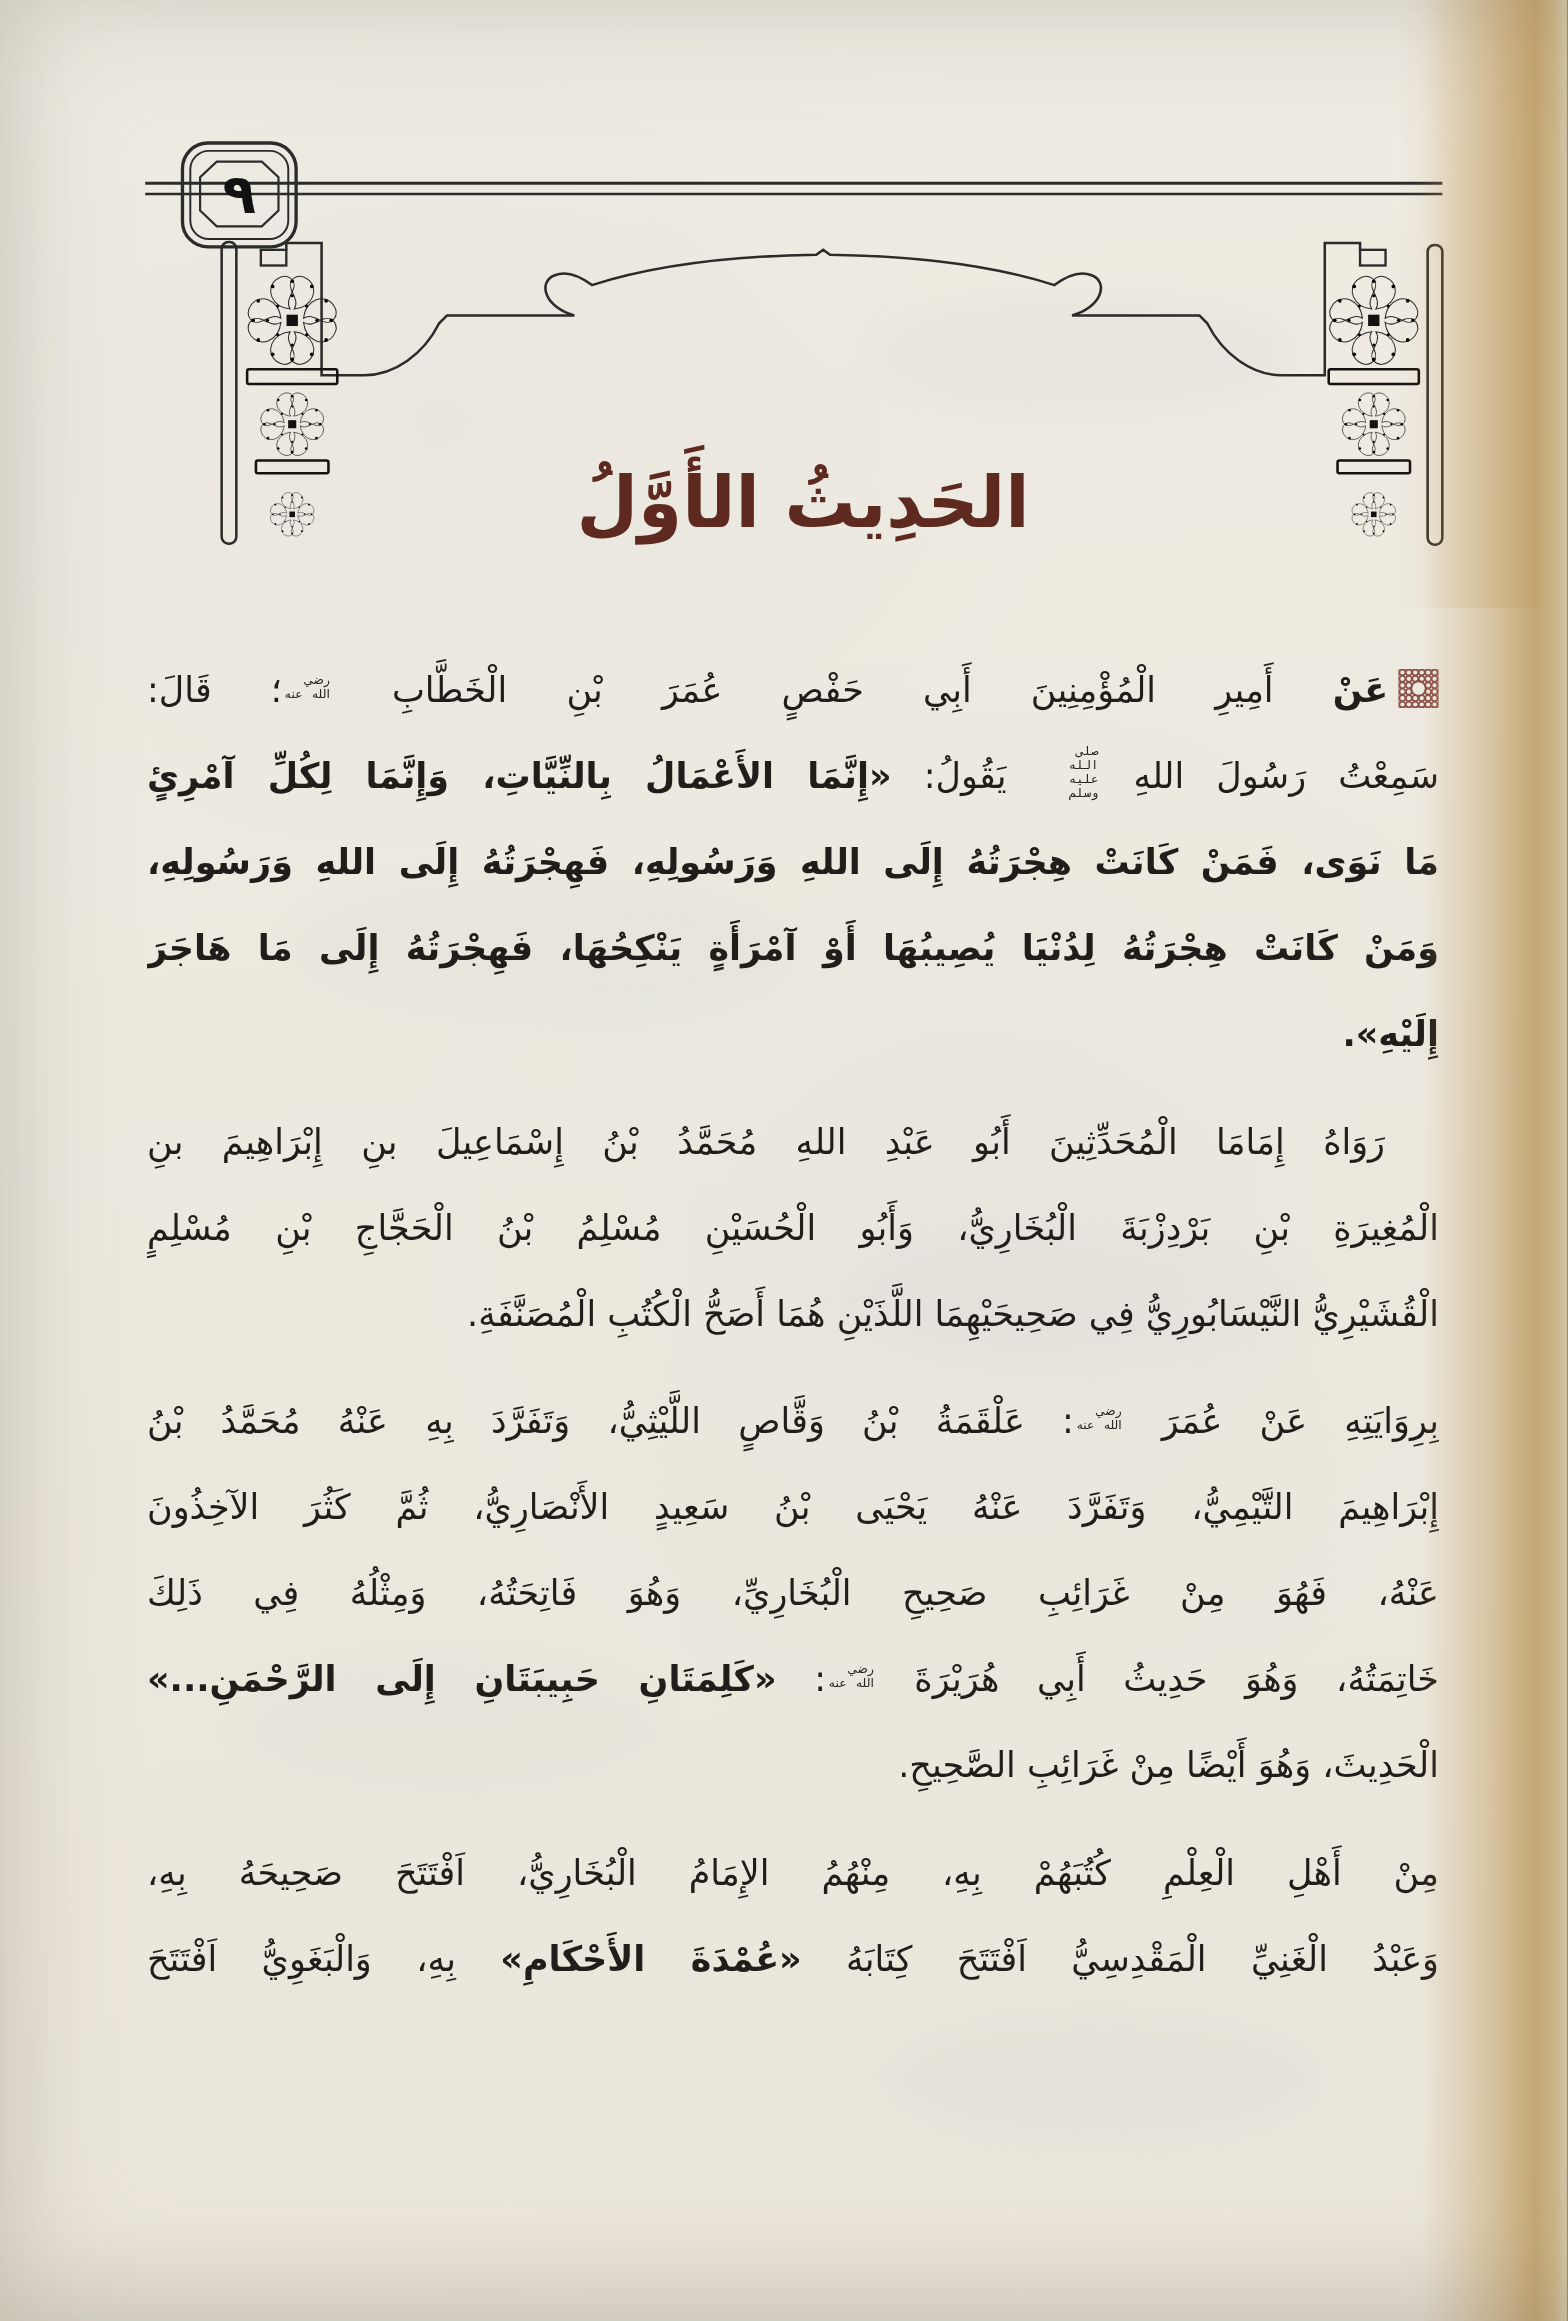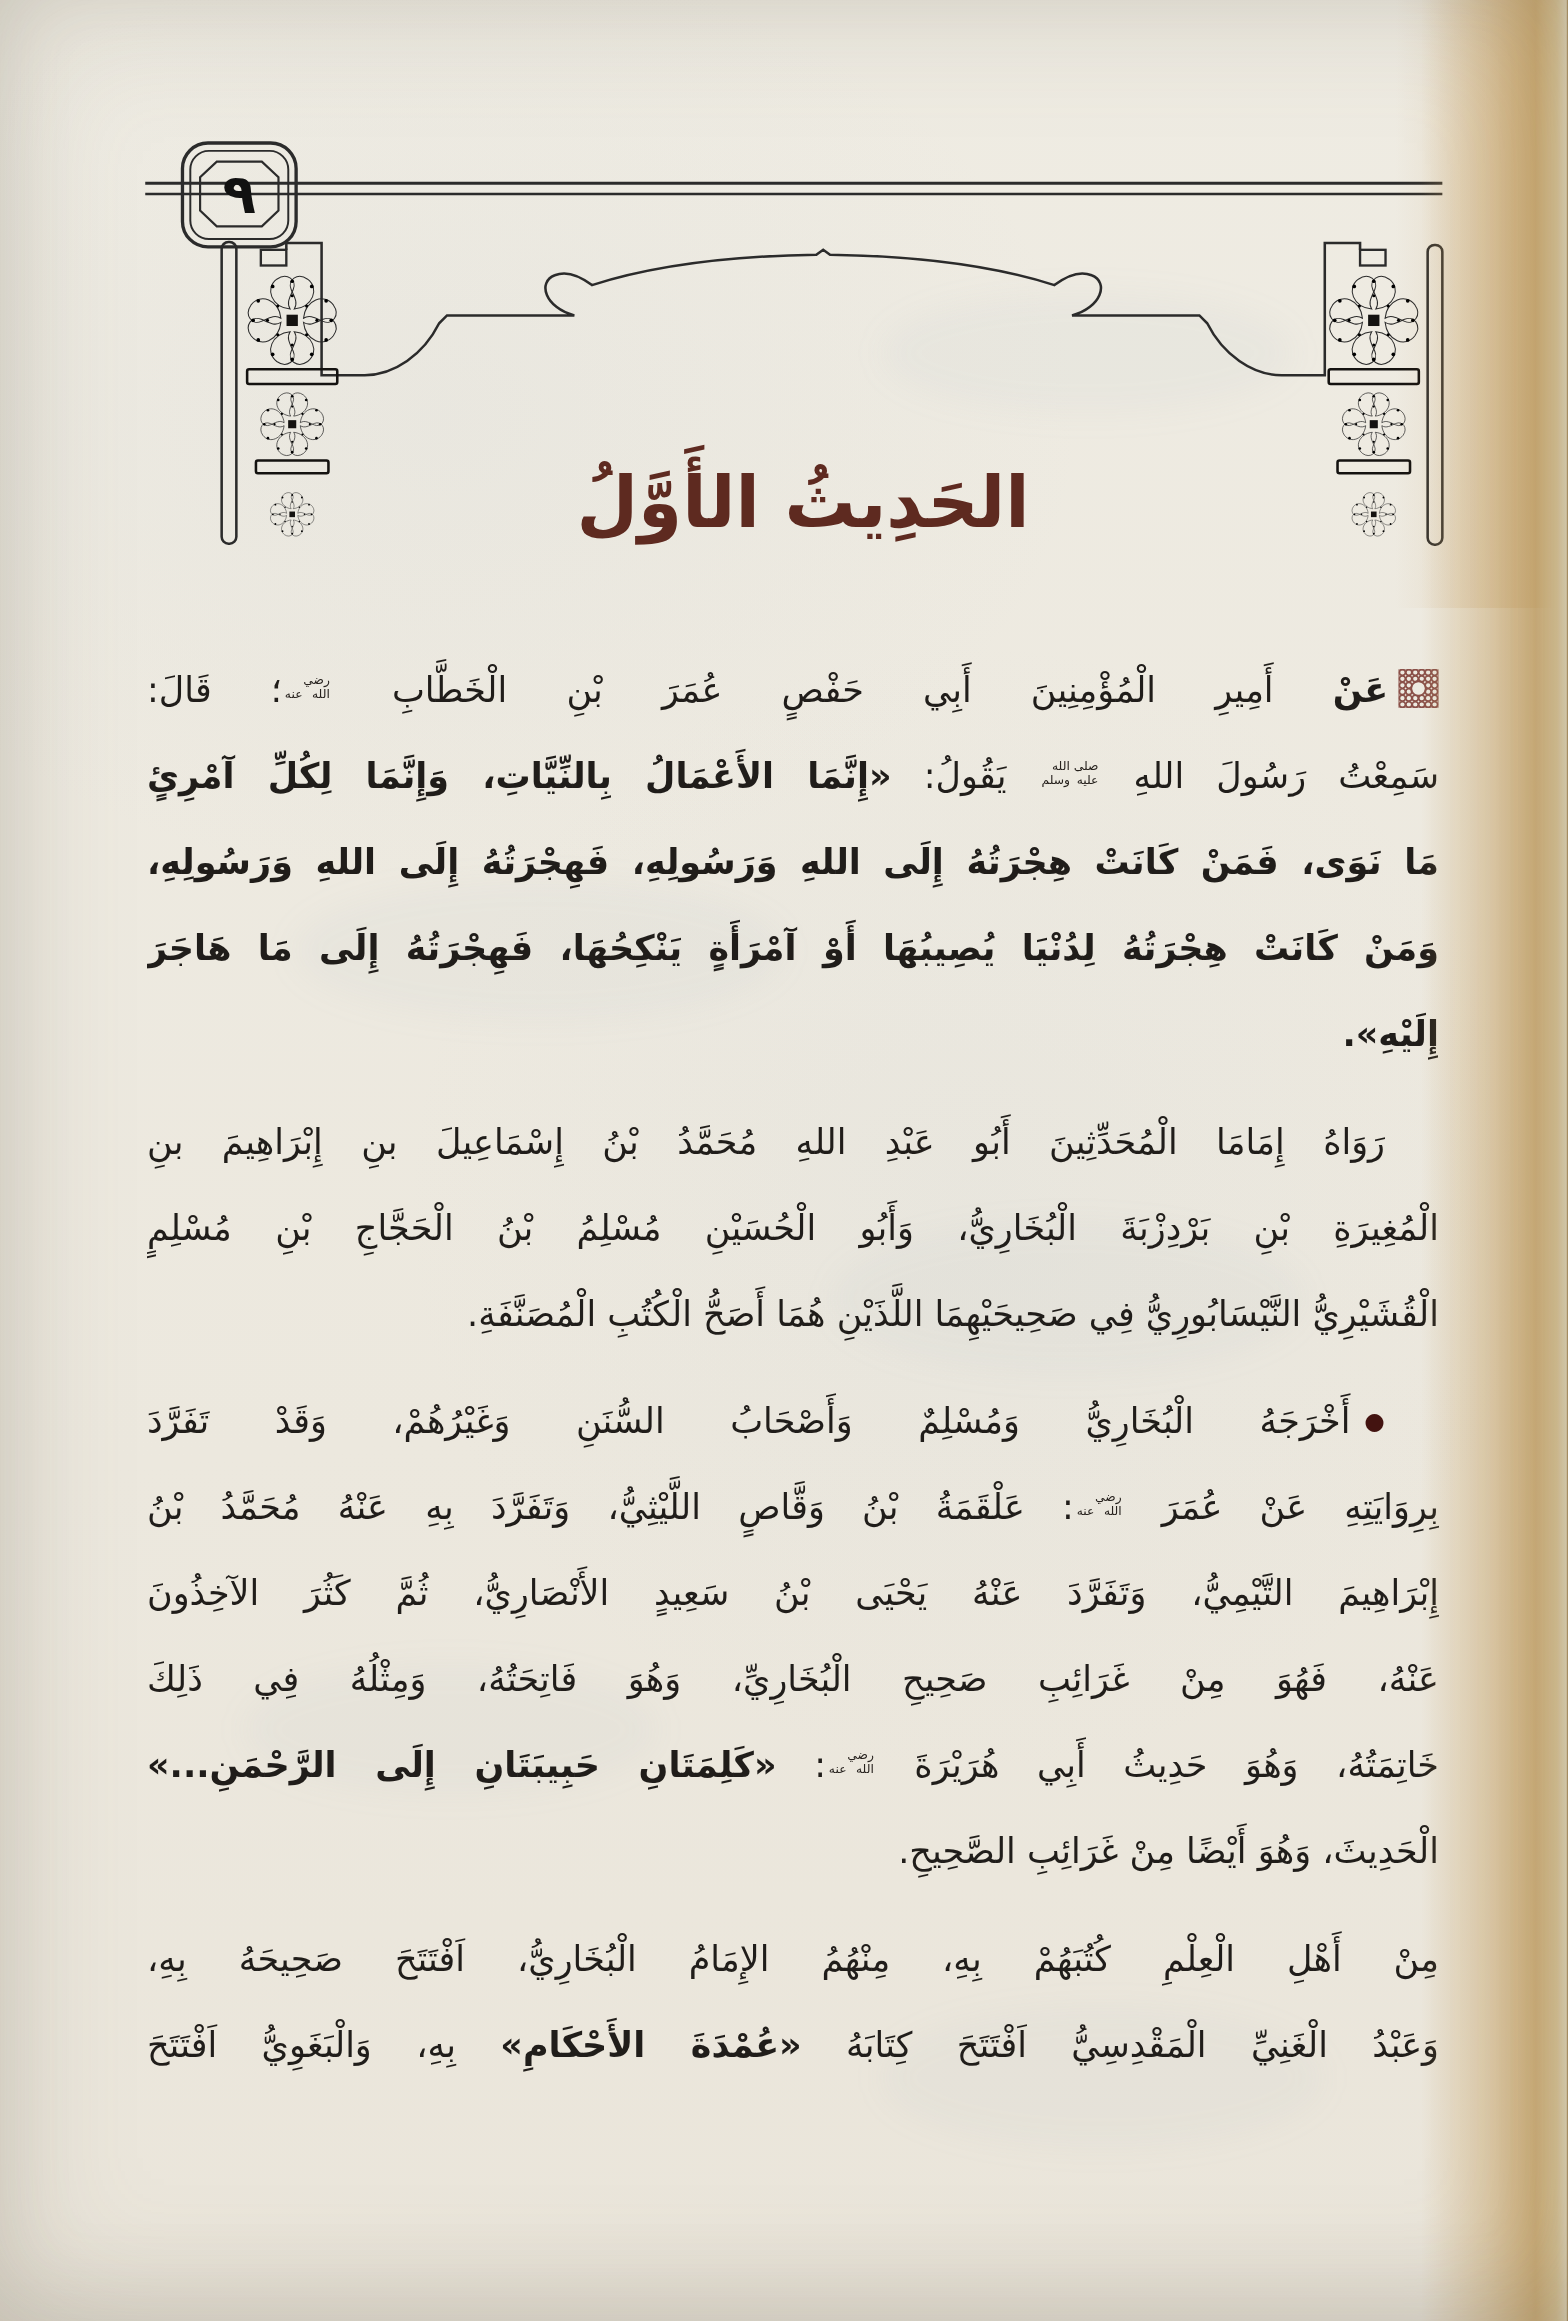--- a/index.html
+++ b/index.html
@@ -223,7 +223,7 @@
               <circle cx="21" cy="20" r="7.5" fill="none" stroke="#8a5048" stroke-width="2"></circle>
               <rect x="1" y="1" width="40" height="38" fill="none" stroke="#8a5048" stroke-width="1.4" opacity="0.7"></rect>
             </svg></span><span class="seg-b">عَنْ</span><span class="seg-r"> أَمِيرِ الْمُؤْمِنِينَ أَبِي حَفْصٍ عُمَرَ بْنِ الْخَطَّابِ </span><span class="seal" style="width: 45px;">رضي الله عنه</span><span class="seg-r">؛ قَالَ:</span></div>
-        <div class="line just"><span class="seg-r">سَمِعْتُ رَسُولَ اللهِ </span><span class="seal" style="width: 57px;">صلى الله عليه وسلم</span><span class="seg-r"> يَقُولُ: </span><span class="seg-b">«إِنَّمَا الأَعْمَالُ بِالنِّيَّاتِ، وَإِنَّمَا لِكُلِّ آمْرِئٍ</span></div>
+        <div class="line just"><span class="seg-r">سَمِعْتُ رَسُولَ اللهِ </span><span class="seal" style="width: 57px; font-family: Liberation Mono, monospace;">صلى الله عليه وسلم</span><span class="seg-r"> يَقُولُ: </span><span class="seg-b">«إِنَّمَا الأَعْمَالُ بِالنِّيَّاتِ، وَإِنَّمَا لِكُلِّ آمْرِئٍ</span></div>
         <div class="line just"><span class="seg-b">مَا نَوَى، فَمَنْ كَانَتْ هِجْرَتُهُ إِلَى اللهِ وَرَسُولِهِ، فَهِجْرَتُهُ إِلَى اللهِ وَرَسُولِهِ،</span></div>
         <div class="line just"><span class="seg-b">وَمَنْ كَانَتْ هِجْرَتُهُ لِدُنْيَا يُصِيبُهَا أَوْ آمْرَأَةٍ يَنْكِحُهَا، فَهِجْرَتُهُ إِلَى مَا هَاجَرَ</span></div>
         <div class="line"><span class="seg-b">إِلَيْهِ».</span></div>

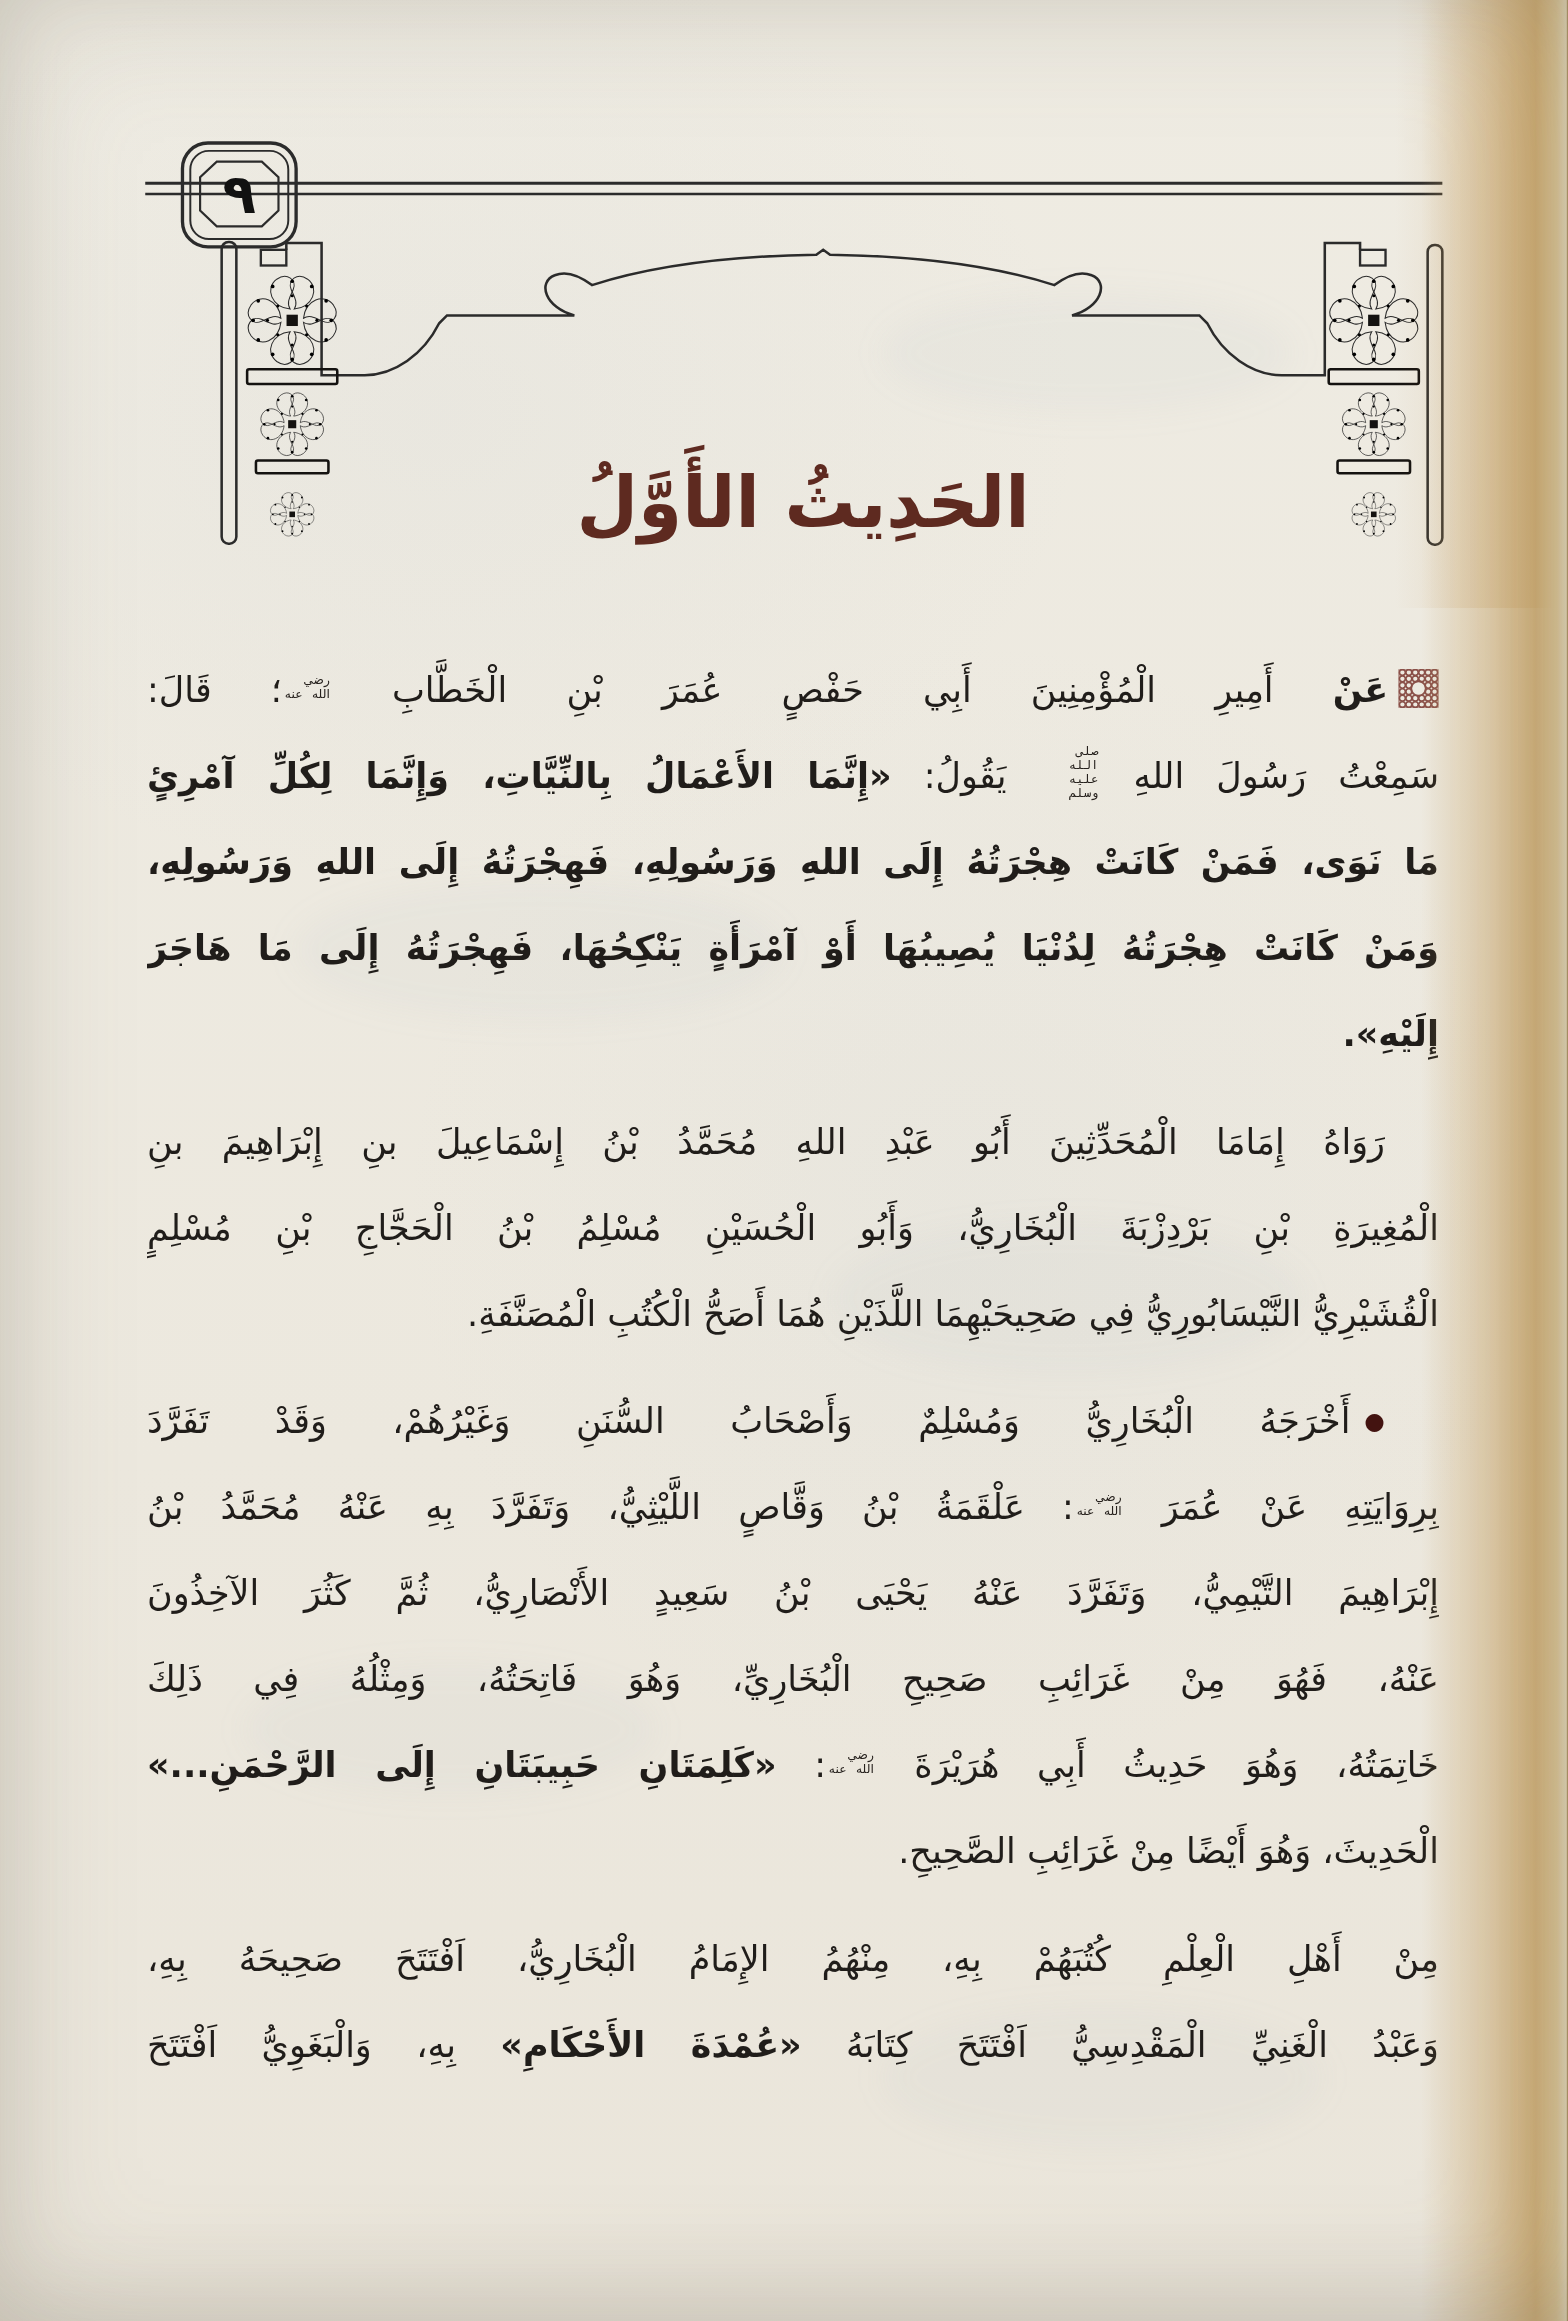--- a/index.html
+++ b/index.html
@@ -234,7 +234,6 @@
         <div class="line"><span class="seg-r">الْقُشَيْرِيُّ النَّيْسَابُورِيُّ فِي صَحِيحَيْهِمَا اللَّذَيْنِ هُمَا أَصَحُّ الْكُتُبِ الْمُصَنَّفَةِ.</span></div>
       </div>
       <div class="paragraph">
-        <div class="line just"><span class="bullet">●</span><span class="seg-r">أَخْرَجَهُ الْبُخَارِيُّ وَمُسْلِمٌ وَأَصْحَابُ السُّنَنِ وَغَيْرُهُمْ، وَقَدْ تَفَرَّدَ</span></div>
         <div class="line just"><span class="seg-r">بِرِوَايَتِهِ عَنْ عُمَرَ </span><span class="seal" style="width: 45px;">رضي الله عنه</span><span class="seg-r">: عَلْقَمَةُ بْنُ وَقَّاصٍ اللَّيْثِيُّ، وَتَفَرَّدَ بِهِ عَنْهُ مُحَمَّدُ بْنُ</span></div>
         <div class="line just"><span class="seg-r">إِبْرَاهِيمَ التَّيْمِيُّ، وَتَفَرَّدَ عَنْهُ يَحْيَى بْنُ سَعِيدٍ الأَنْصَارِيُّ، ثُمَّ كَثُرَ الآخِذُونَ</span></div>
         <div class="line just"><span class="seg-r">عَنْهُ، فَهُوَ مِنْ غَرَائِبِ صَحِيحِ الْبُخَارِيِّ، وَهُوَ فَاتِحَتُهُ، وَمِثْلُهُ فِي ذَلِكَ</span></div>

